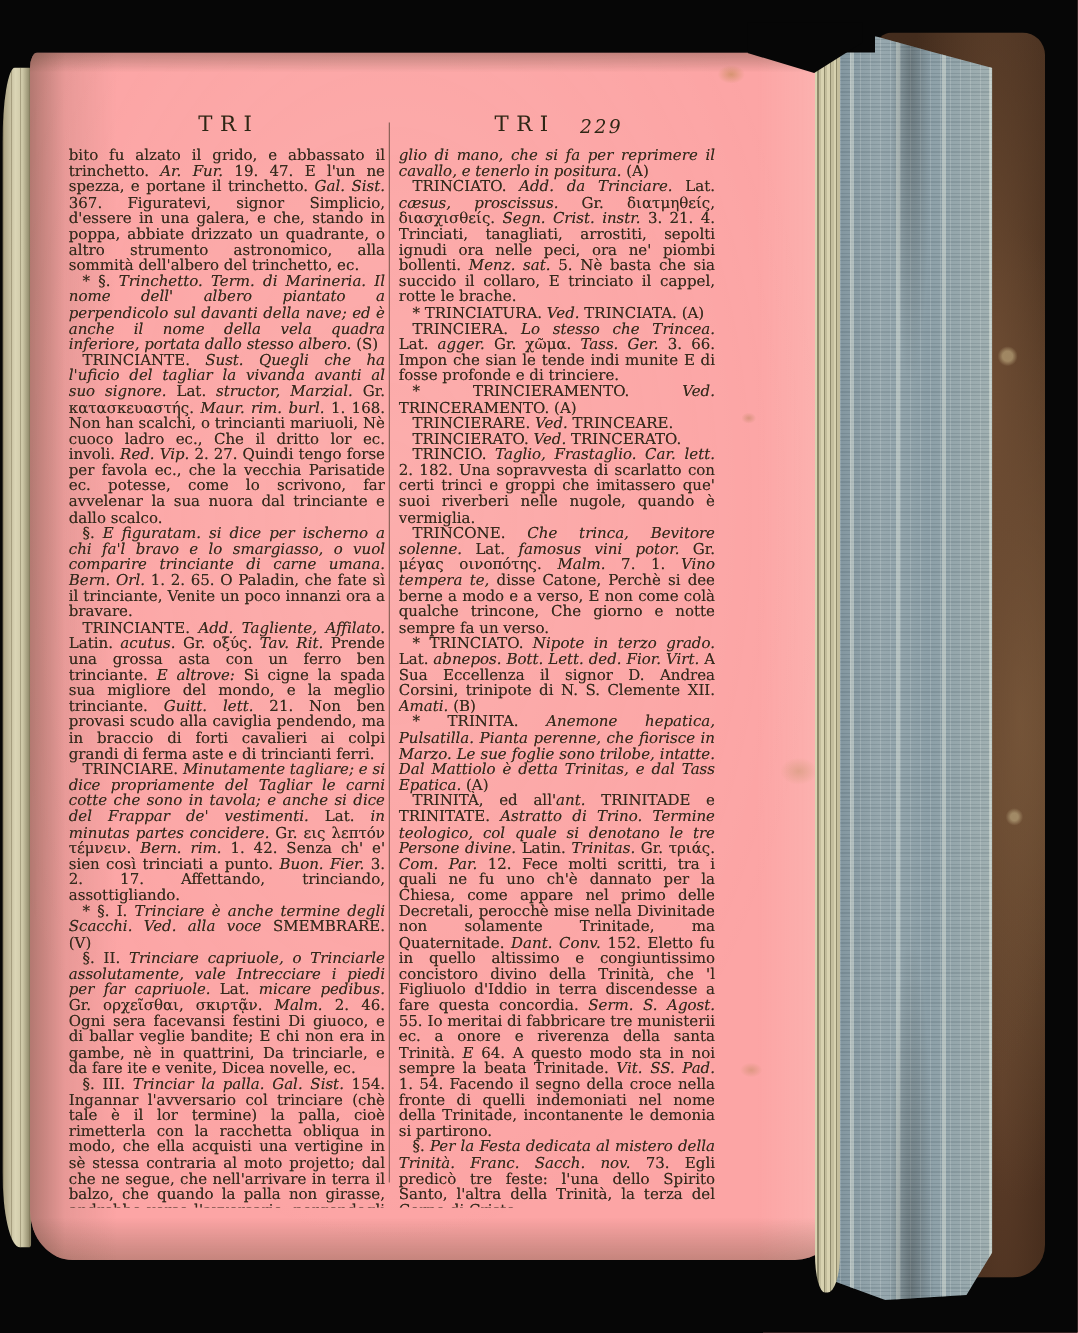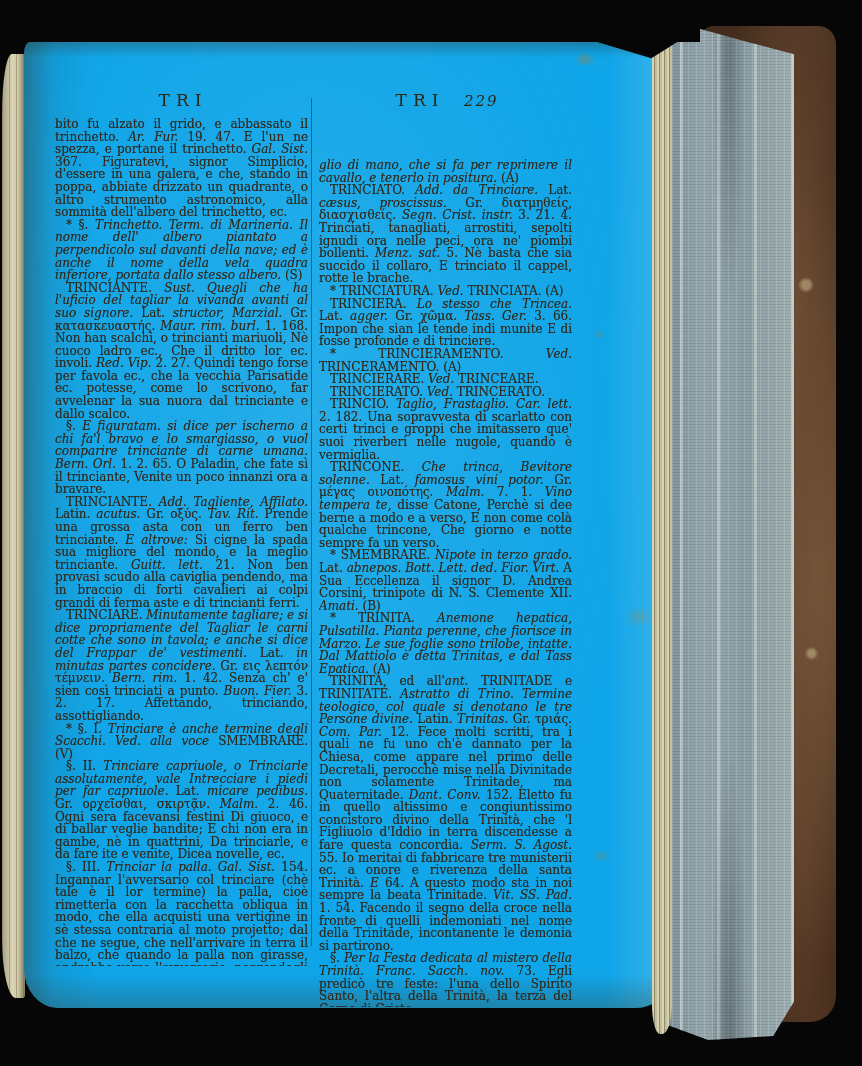--- a/index.html
+++ b/index.html
@@ -14,7 +14,7 @@
     border-radius:10px 2px 2px 14px / 60px 4px 4px 60px;}
 
   
-  .page{position:absolute;left:24px;top:42px;width:642px;height:966px;background:#0ea5e9;
+  .page{position:absolute;left:24px;top:42px;width:642px;height:966px;background:#fca5a5;
     border-radius:6px 2px 30px 34px / 12px 2px 26px 40px;}
   .page::before{content:"";position:absolute;inset:0;border-radius:inherit;pointer-events:none;
     background:

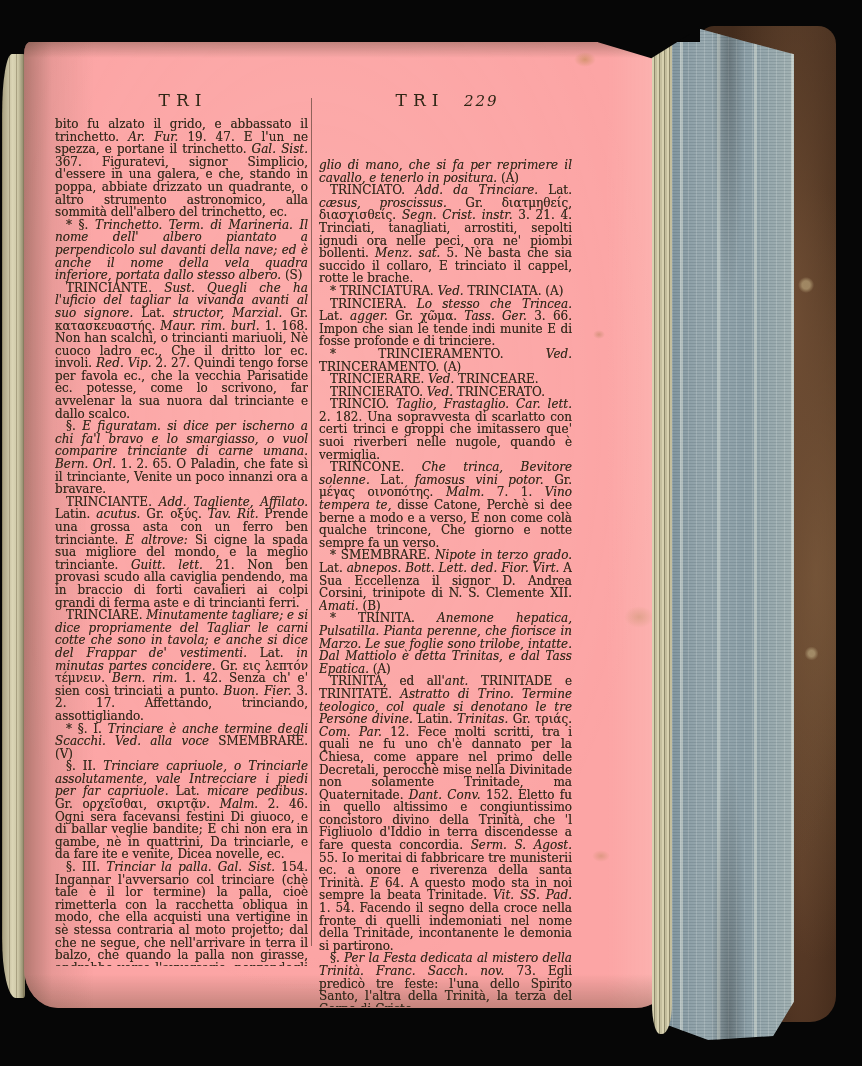--- a/index.html
+++ b/index.html
@@ -36,7 +36,7 @@
     text-align:justify;font-size:12px;line-height:12.6px;color:#332a1c;
     text-shadow:0 0 .5px rgba(45,35,20,.55);hyphens:auto;}
   .col-left{left:31px;}
-  .col-right{left:295px;margin-top:41px;}
+  .col-right{left:295px;}
   .col p{margin:0;text-indent:11px;}
   .col p.ni{text-indent:0;}
   .it{font-style:italic;}

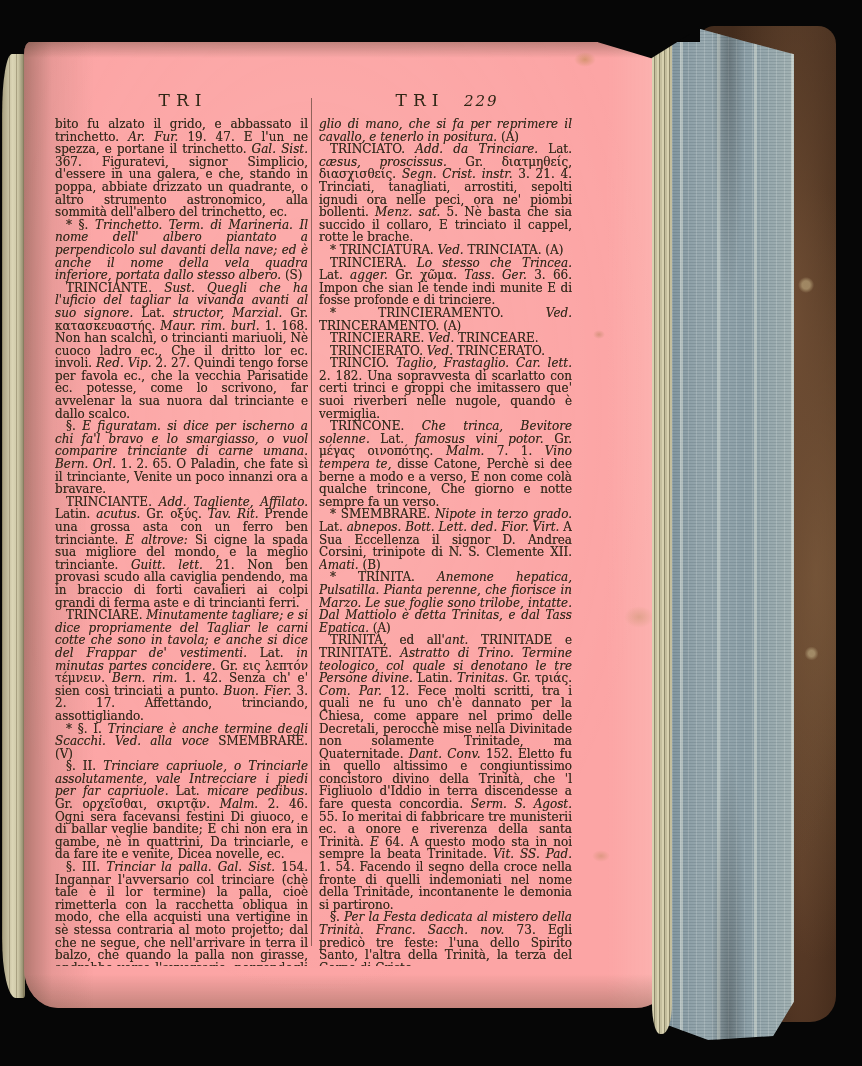--- a/index.html
+++ b/index.html
@@ -130,7 +130,7 @@
         <p><span>TRINCIERATO. </span><span class="it">Ved.</span><span> TRINCERATO.</span></p>
         <p><span>TRINCIO. </span><span class="it">Taglio, Frastaglio. Car. lett.</span><span> 2. 182. Una sopravvesta di scarlatto con certi trinci e groppi che imitassero que' suoi riverberi nelle nugole, quando è vermiglia.</span></p>
         <p><span>TRINCONE. </span><span class="it">Che trinca, Bevitore solenne.</span><span> Lat. </span><span class="it">famosus vini potor.</span><span> Gr. μέγας οινοπότης. </span><span class="it">Malm.</span><span> 7. 1. </span><span class="it">Vino tempera te,</span><span> disse Catone, Perchè si dee berne a modo e a verso, E non come colà qualche trincone, Che giorno e notte sempre fa un verso.</span></p>
-        <p><span>* SMEMBRARE. </span><span class="it">Nipote in terzo grado.</span><span> Lat. </span><span class="it">abnepos. Bott. Lett. ded. Fior. Virt.</span><span> A Sua Eccellenza il signor D. Andrea Corsini, trinipote di N. S. Clemente XII. </span><span class="it">Amati.</span><span> (B)</span></p>
+        <p><span>* TRINCIATO. </span><span class="it">Nipote in terzo grado.</span><span> Lat. </span><span class="it">abnepos. Bott. Lett. ded. Fior. Virt.</span><span> A Sua Eccellenza il signor D. Andrea Corsini, trinipote di N. S. Clemente XII. </span><span class="it">Amati.</span><span> (B)</span></p>
         <p><span>* TRINITA. </span><span class="it">Anemone hepatica, Pulsatilla. Pianta perenne, che fiorisce in Marzo. Le sue foglie sono trilobe, intatte. Dal Mattiolo è detta Trinitas, e dal Tass Epatica.</span><span> (A)</span></p>
         <p><span>TRINITÀ, ed all'</span><span class="it">ant.</span><span> TRINITADE e TRINITATE. </span><span class="it">Astratto di Trino. Termine teologico, col quale si denotano le tre Persone divine.</span><span> Latin. </span><span class="it">Trinitas.</span><span> Gr. τριάς. </span><span class="it">Com. Par.</span><span> 12. Fece molti scritti, tra i quali ne fu uno ch'è dannato per la Chiesa, come appare nel primo delle Decretali, perocchè mise nella Divinitade non solamente Trinitade, ma Quaternitade. </span><span class="it">Dant. Conv.</span><span> 152. Eletto fu in quello altissimo e congiuntissimo concistoro divino della Trinità, che 'l Figliuolo d'Iddio in terra discendesse a fare questa concordia. </span><span class="it">Serm. S. Agost.</span><span> 55. Io meritai di fabbricare tre munisterii ec. a onore e riverenza della santa Trinità. </span><span class="it">E</span><span> 64. A questo modo sta in noi sempre la beata Trinitade. </span><span class="it">Vit. SS. Pad.</span><span> 1. 54. Facendo il segno della croce nella fronte di quelli indemoniati nel nome della Trinitade, incontanente le demonia si partirono.</span></p>
         <p><span>§. </span><span class="it">Per la Festa dedicata al mistero della Trinità. Franc. Sacch. nov.</span><span> 73. Egli predicò tre feste: l'una dello Spirito Santo, l'altra della Trinità, la terza del Corpo di Cristo.</span></p>

